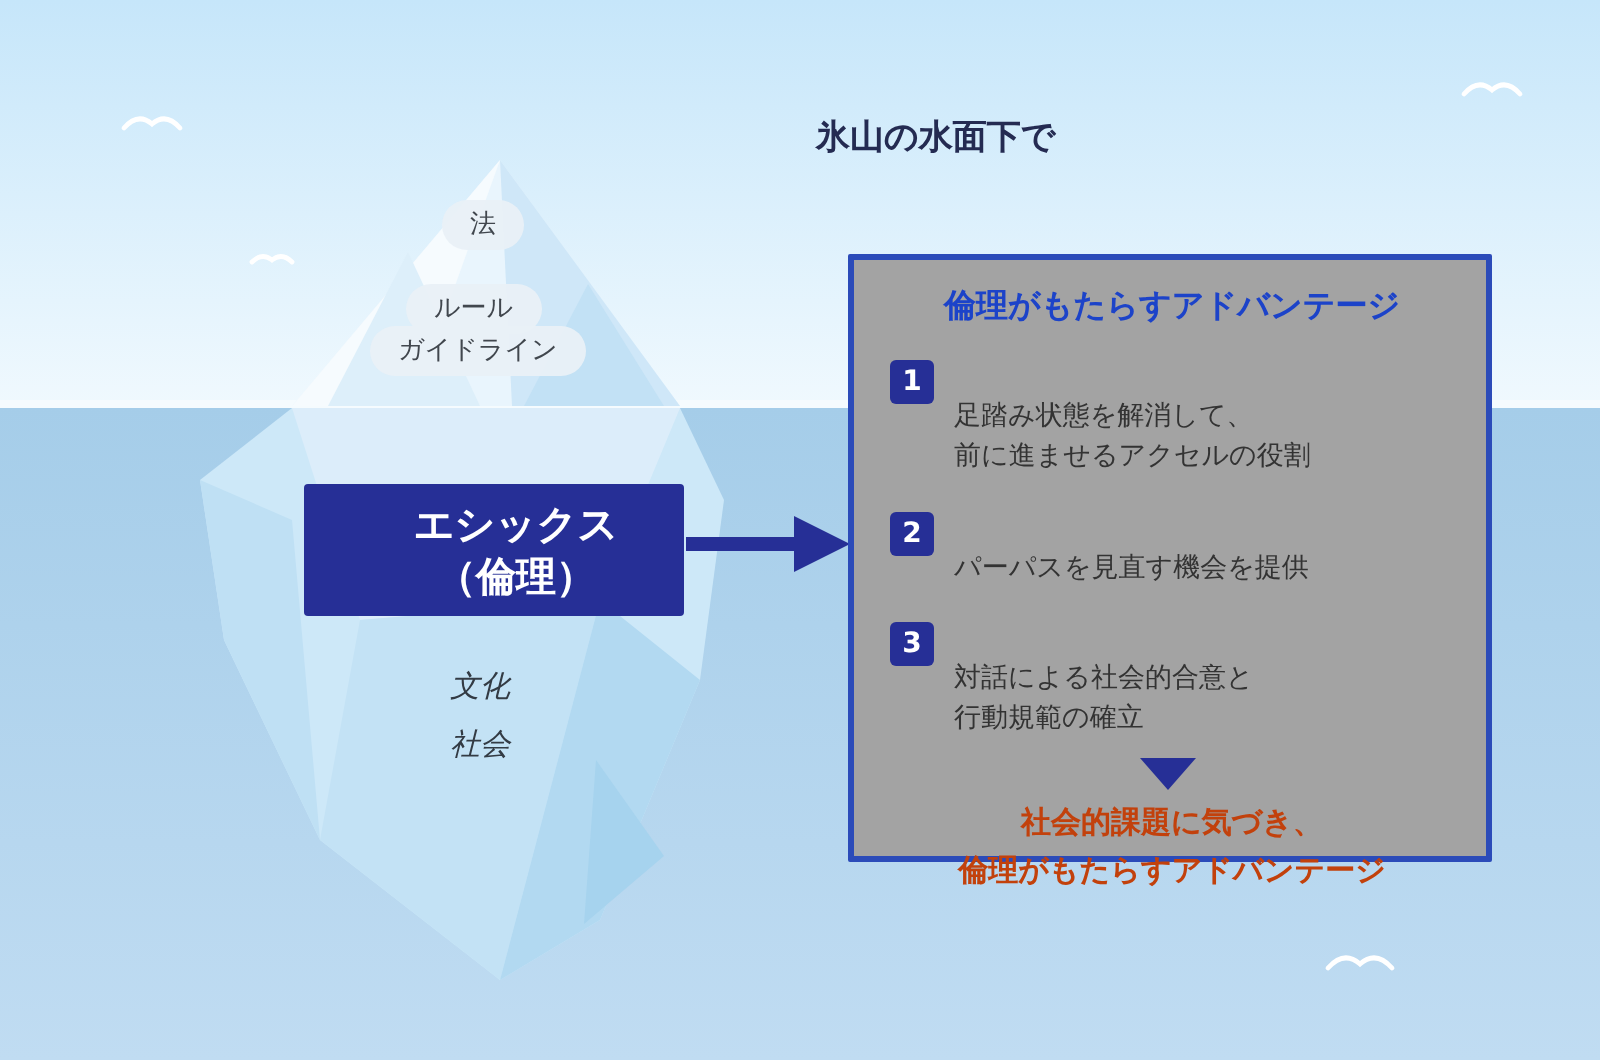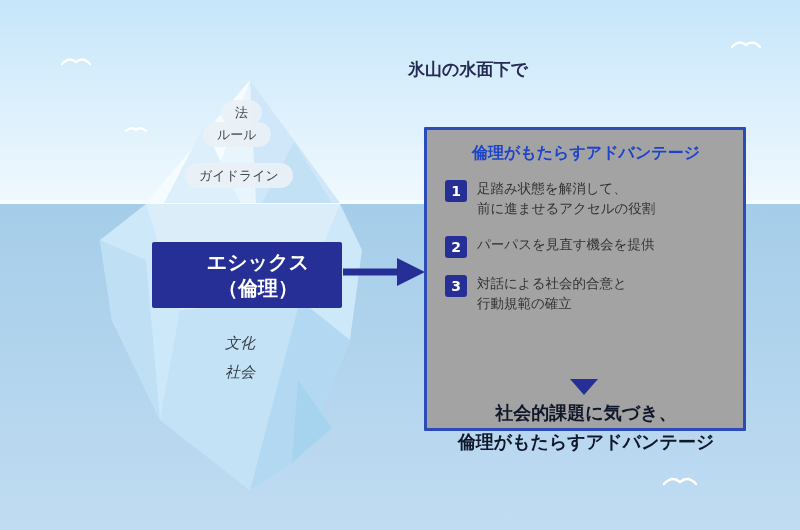--- a/index.html
+++ b/index.html
@@ -27,7 +27,7 @@
     white-space: nowrap;
   }
   .pill-law       { left: 221px; top: 100px; }
-  .pill-rule      { left: 203px; top: 122px; }
+  .pill-rule      { left: 203px; top: 142px; }
   .pill-guideline { left: 185px; top: 163px; }
 
   

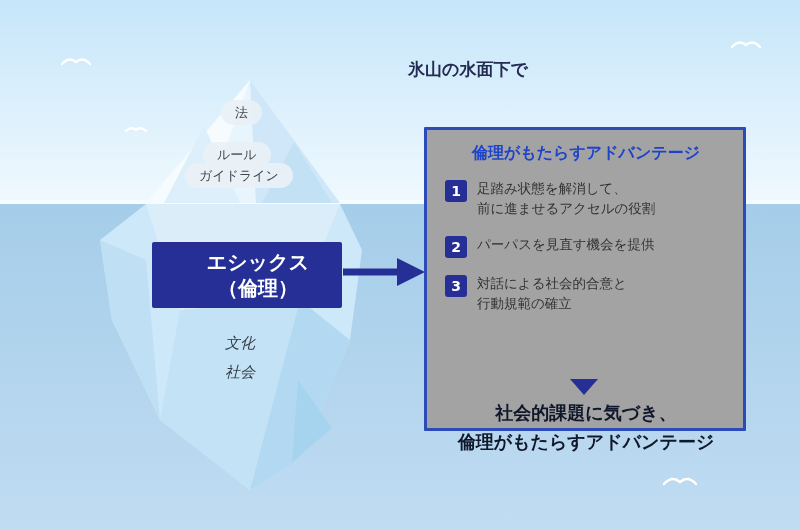--- a/index.html
+++ b/index.html
@@ -110,6 +110,7 @@
     color: #333333;
     font-size: 13.5px;
     line-height: 1.5;
+    margin-top: 20px;
   }
 
   

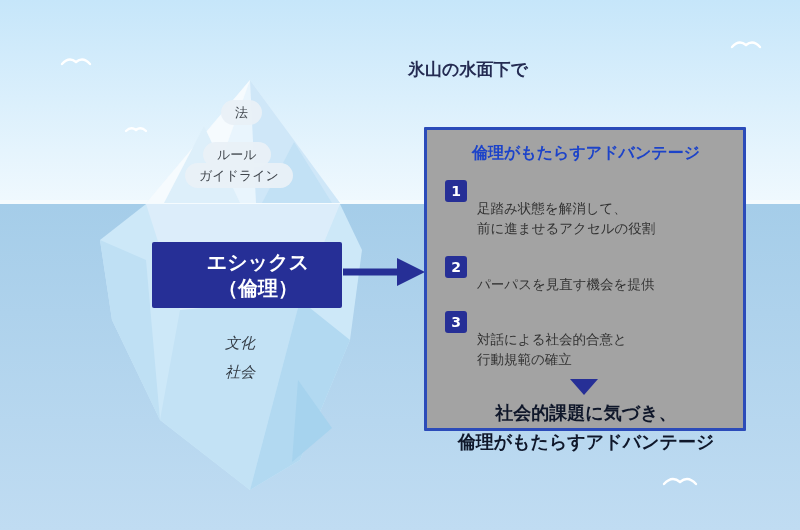--- a/index.html
+++ b/index.html
@@ -129,9 +129,9 @@
     left: 398px; top: 399px;
     width: 376px;
     text-align: center;
-    color: #0f172a;
-    font-weight: bold;
-    font-size: 18px;
+    color: #c2410c;
+    font-weight: bold;
+    font-size: 15px;
     line-height: 1.6;
   }
 </style>

